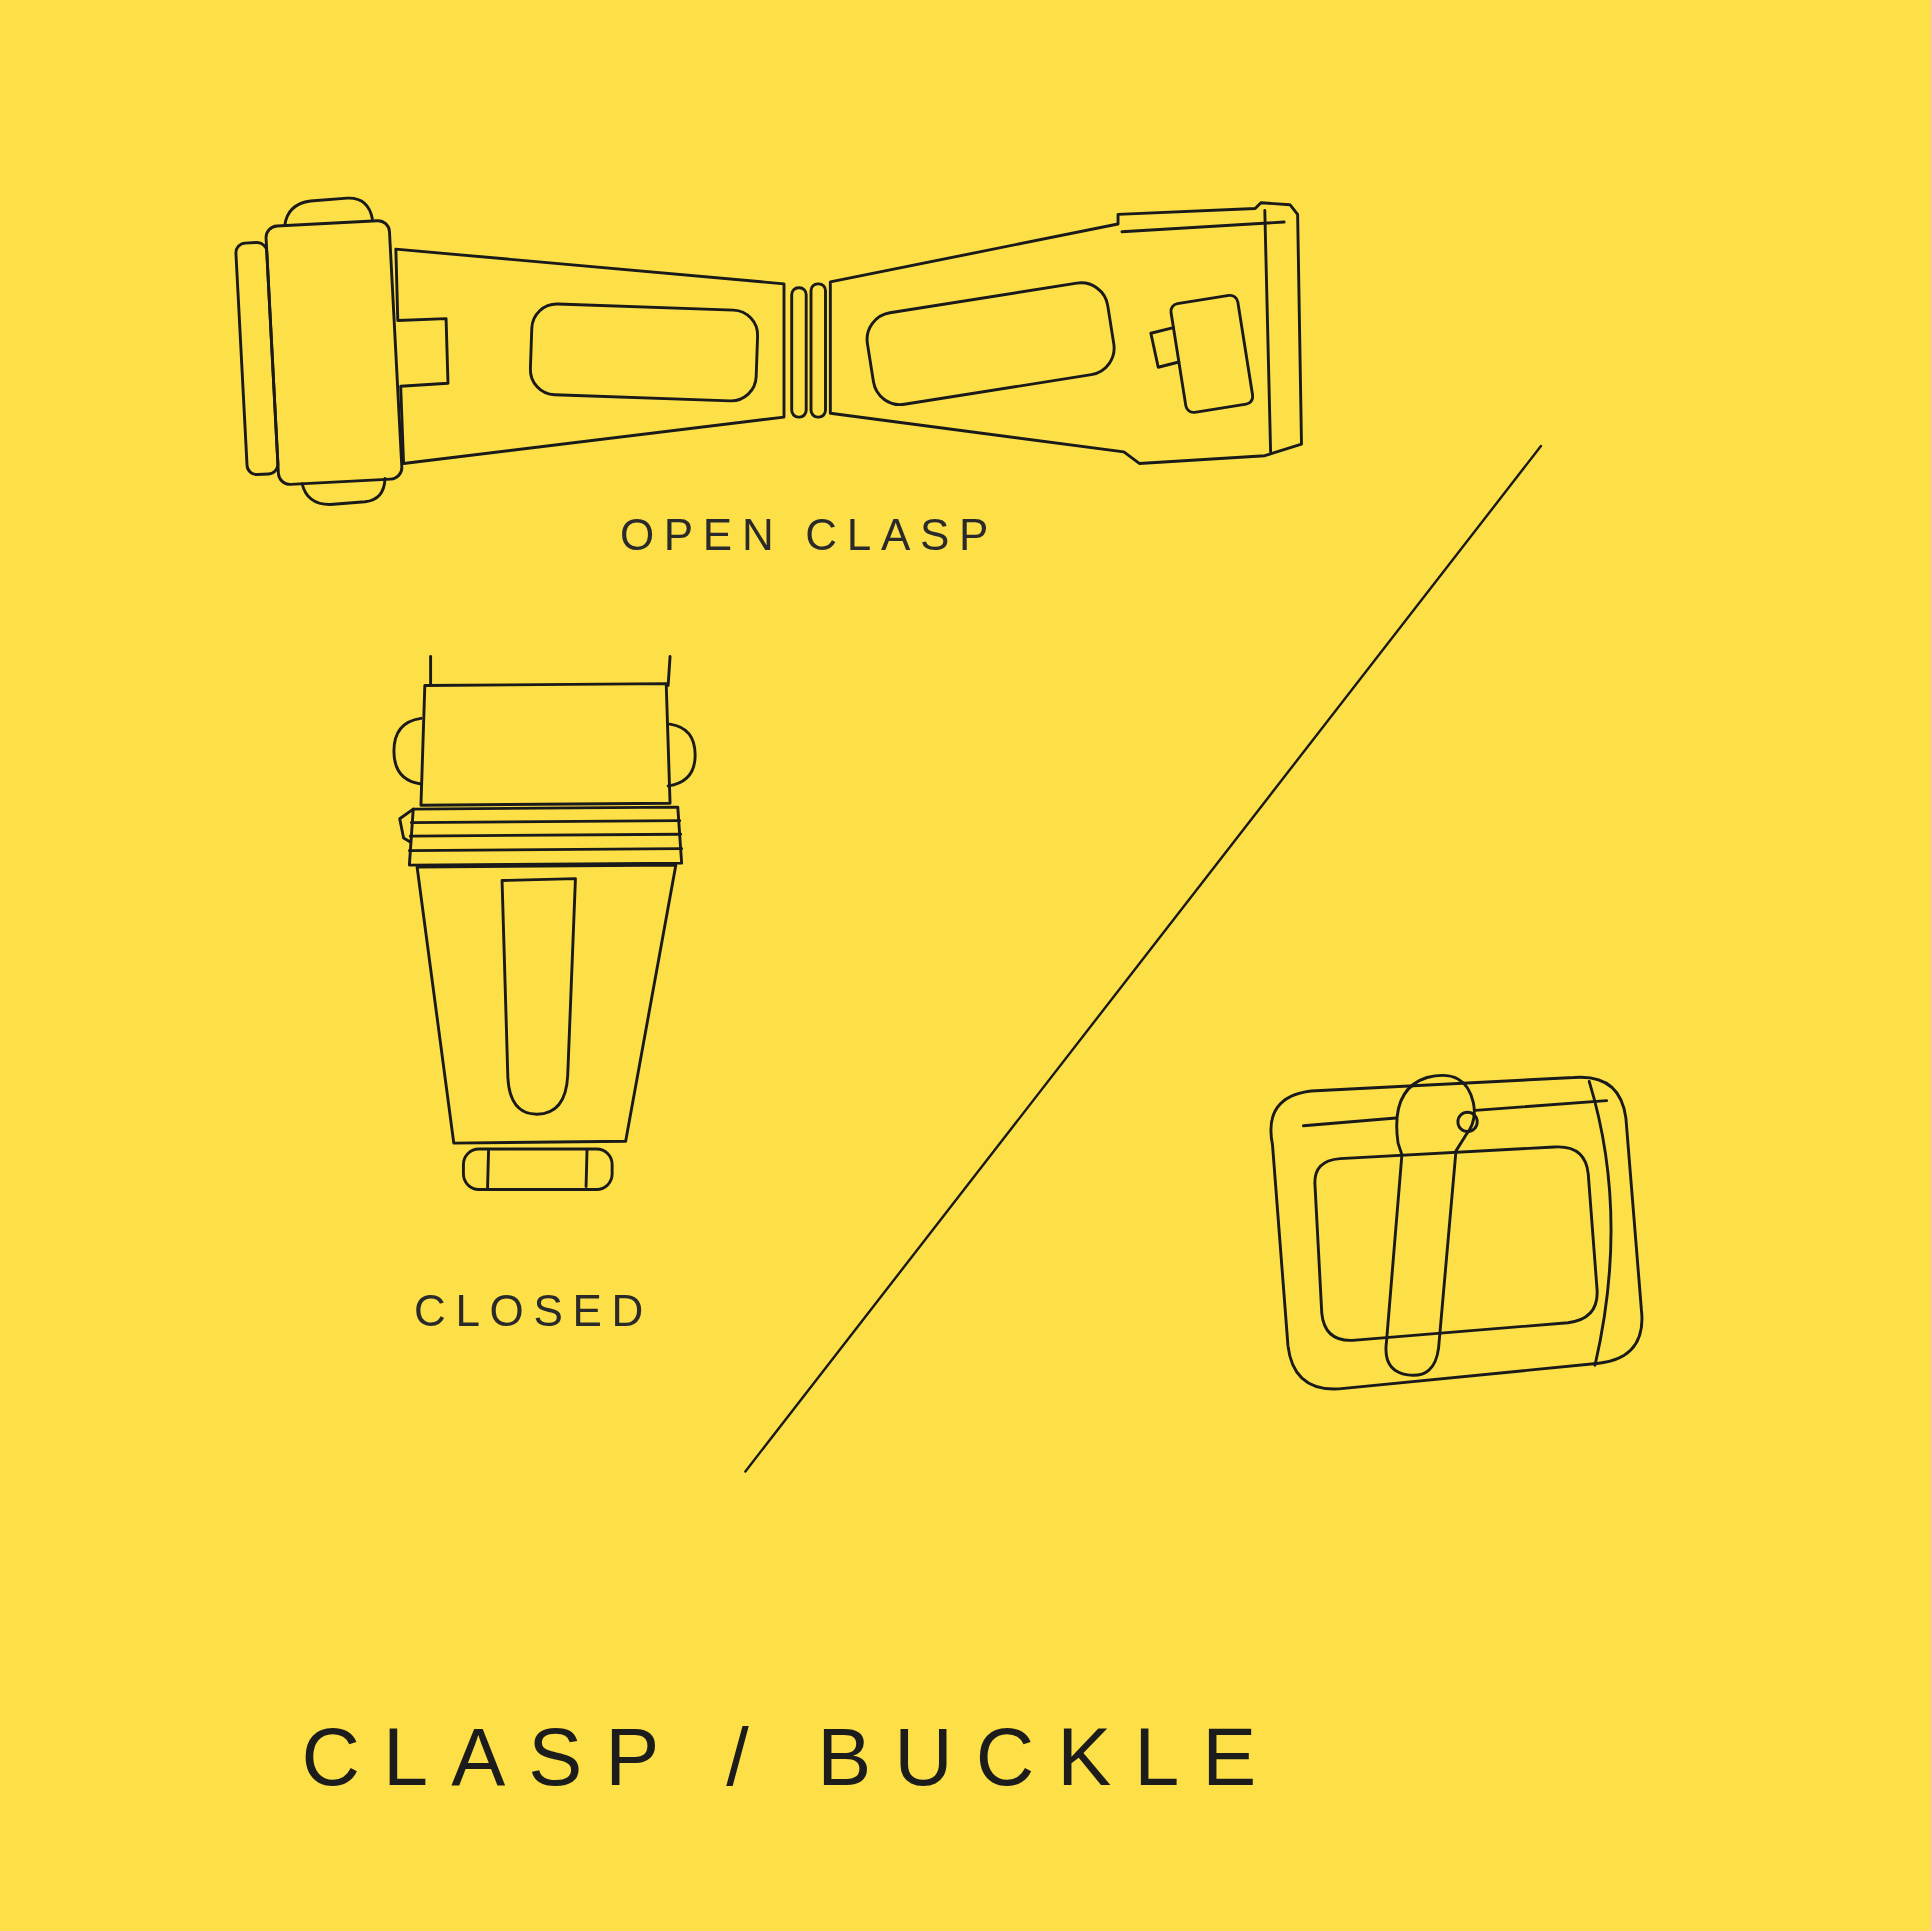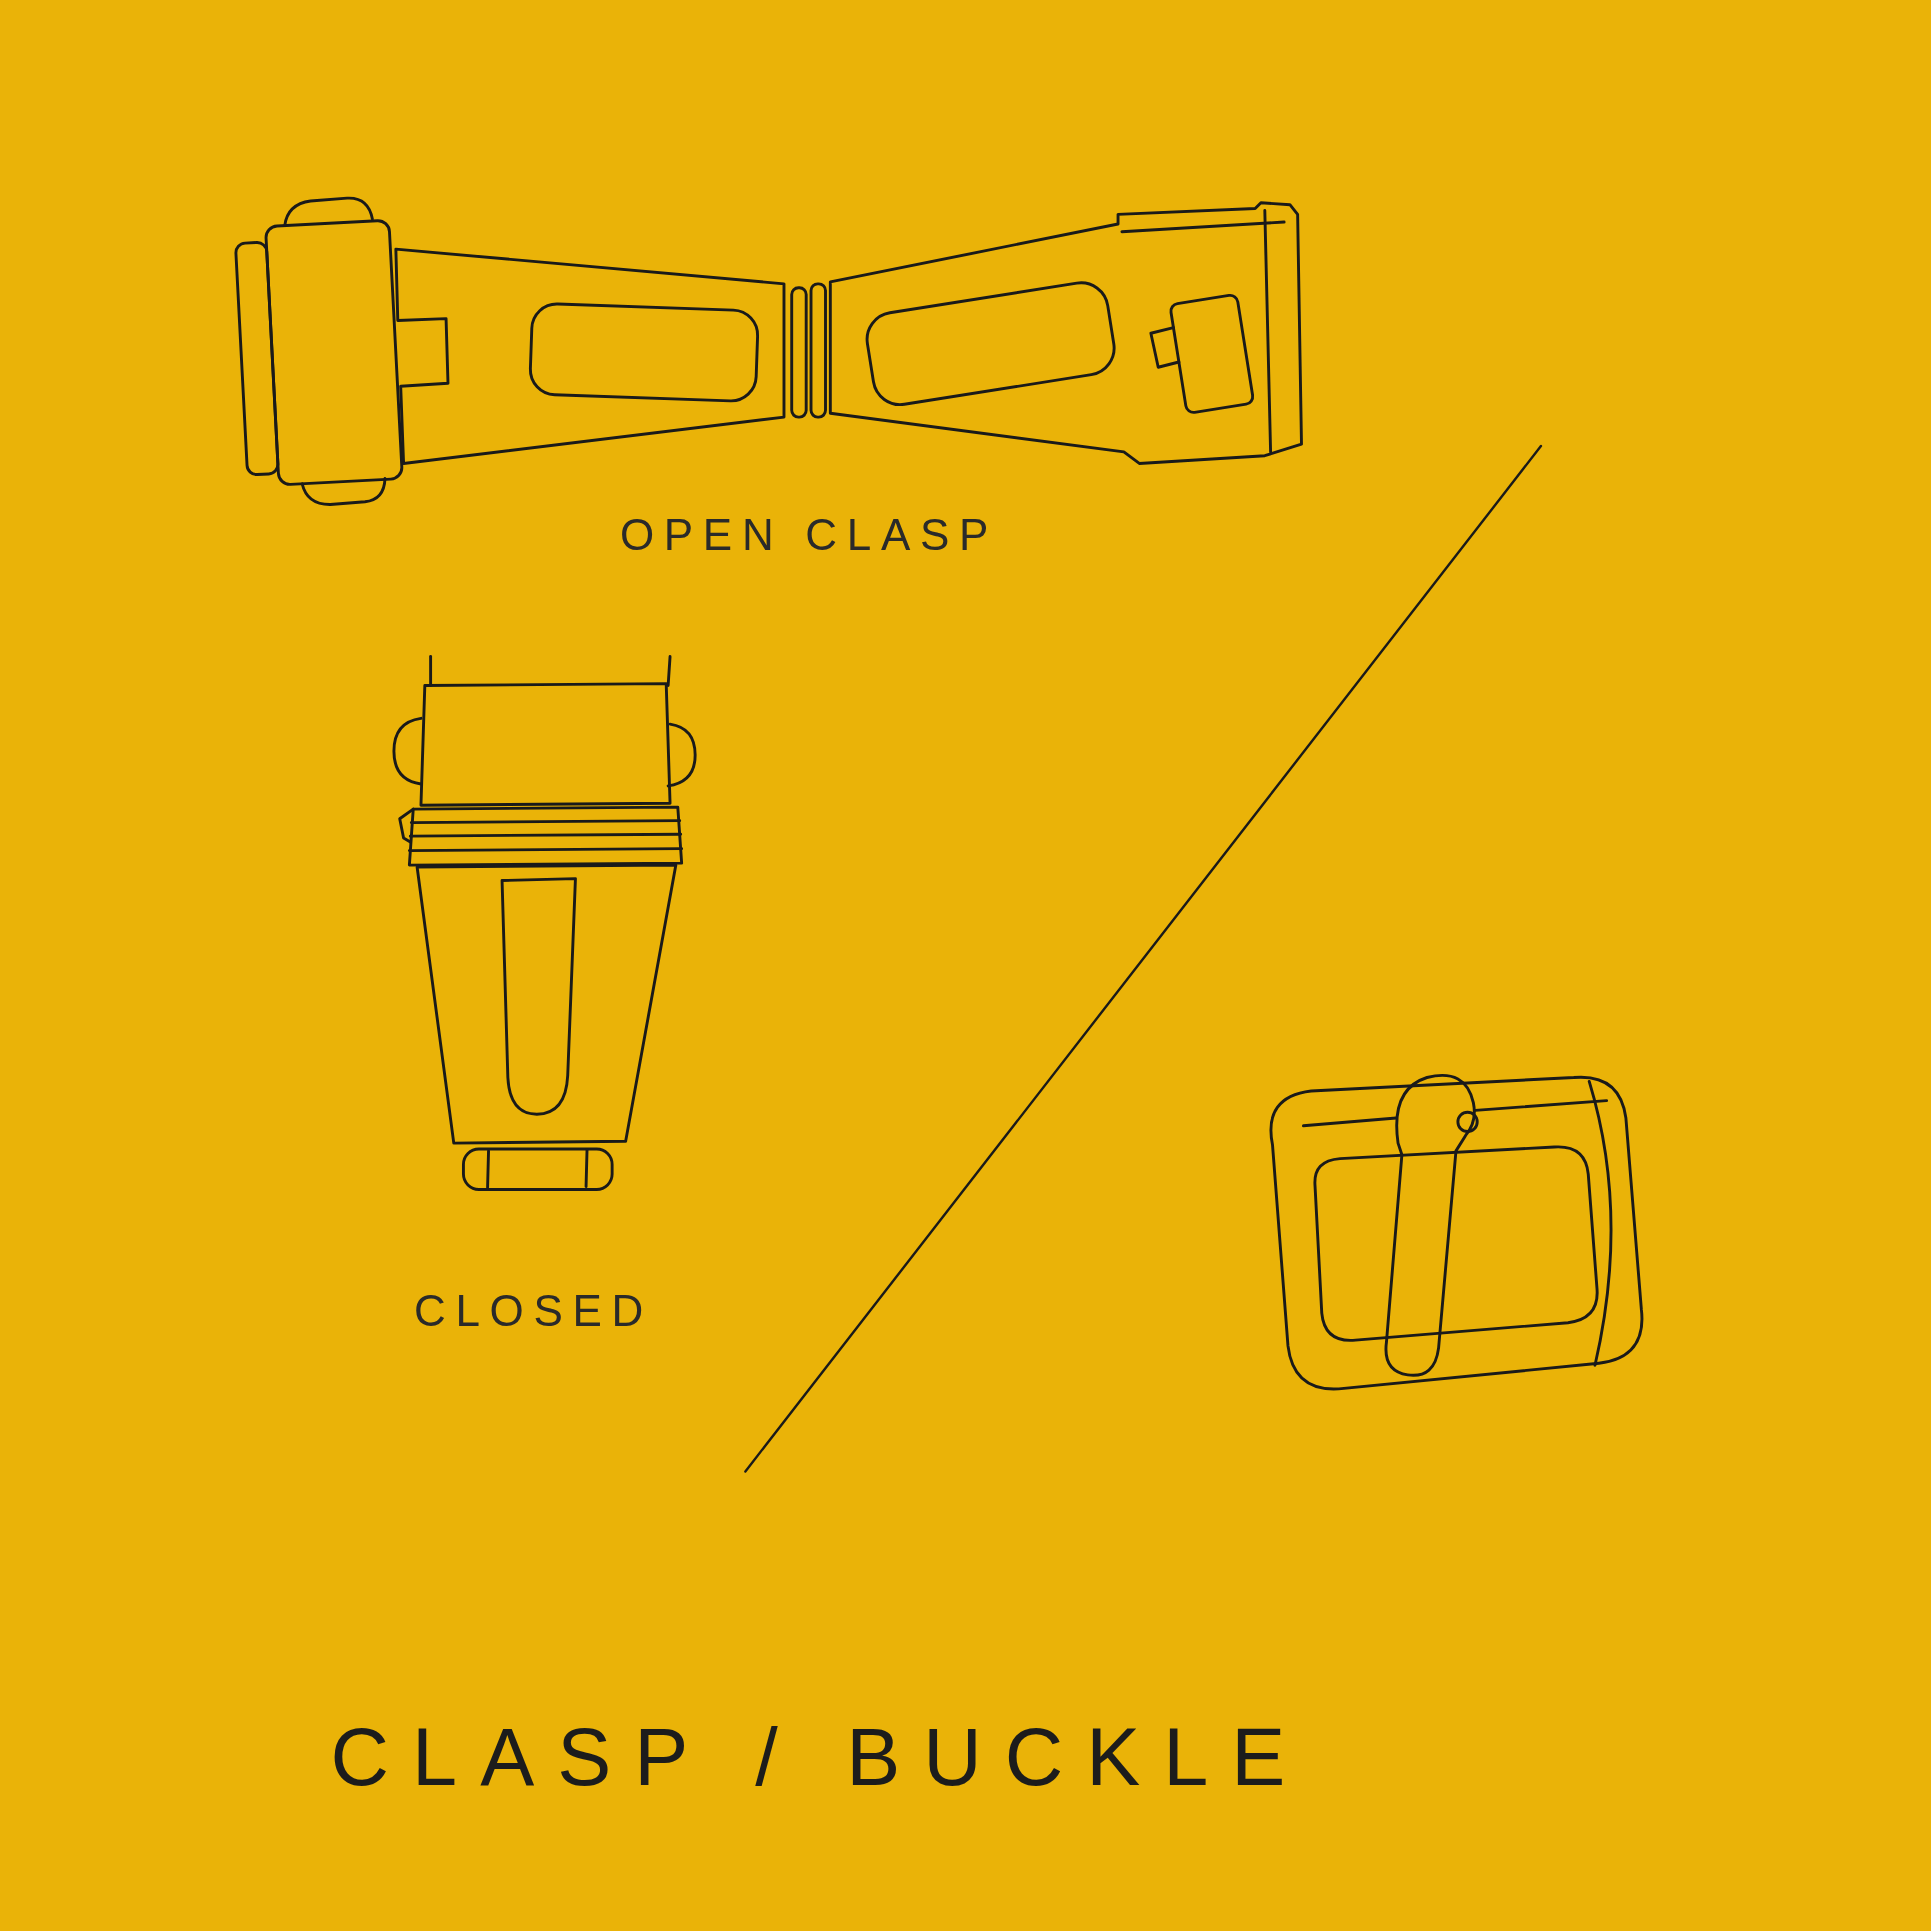--- a/index.html
+++ b/index.html
@@ -12,7 +12,7 @@
     position: relative;
     width: 1931px;
     height: 1931px;
-    background: #eab308;
+    background: #fde047;
     overflow: hidden;
   }
   svg.art {

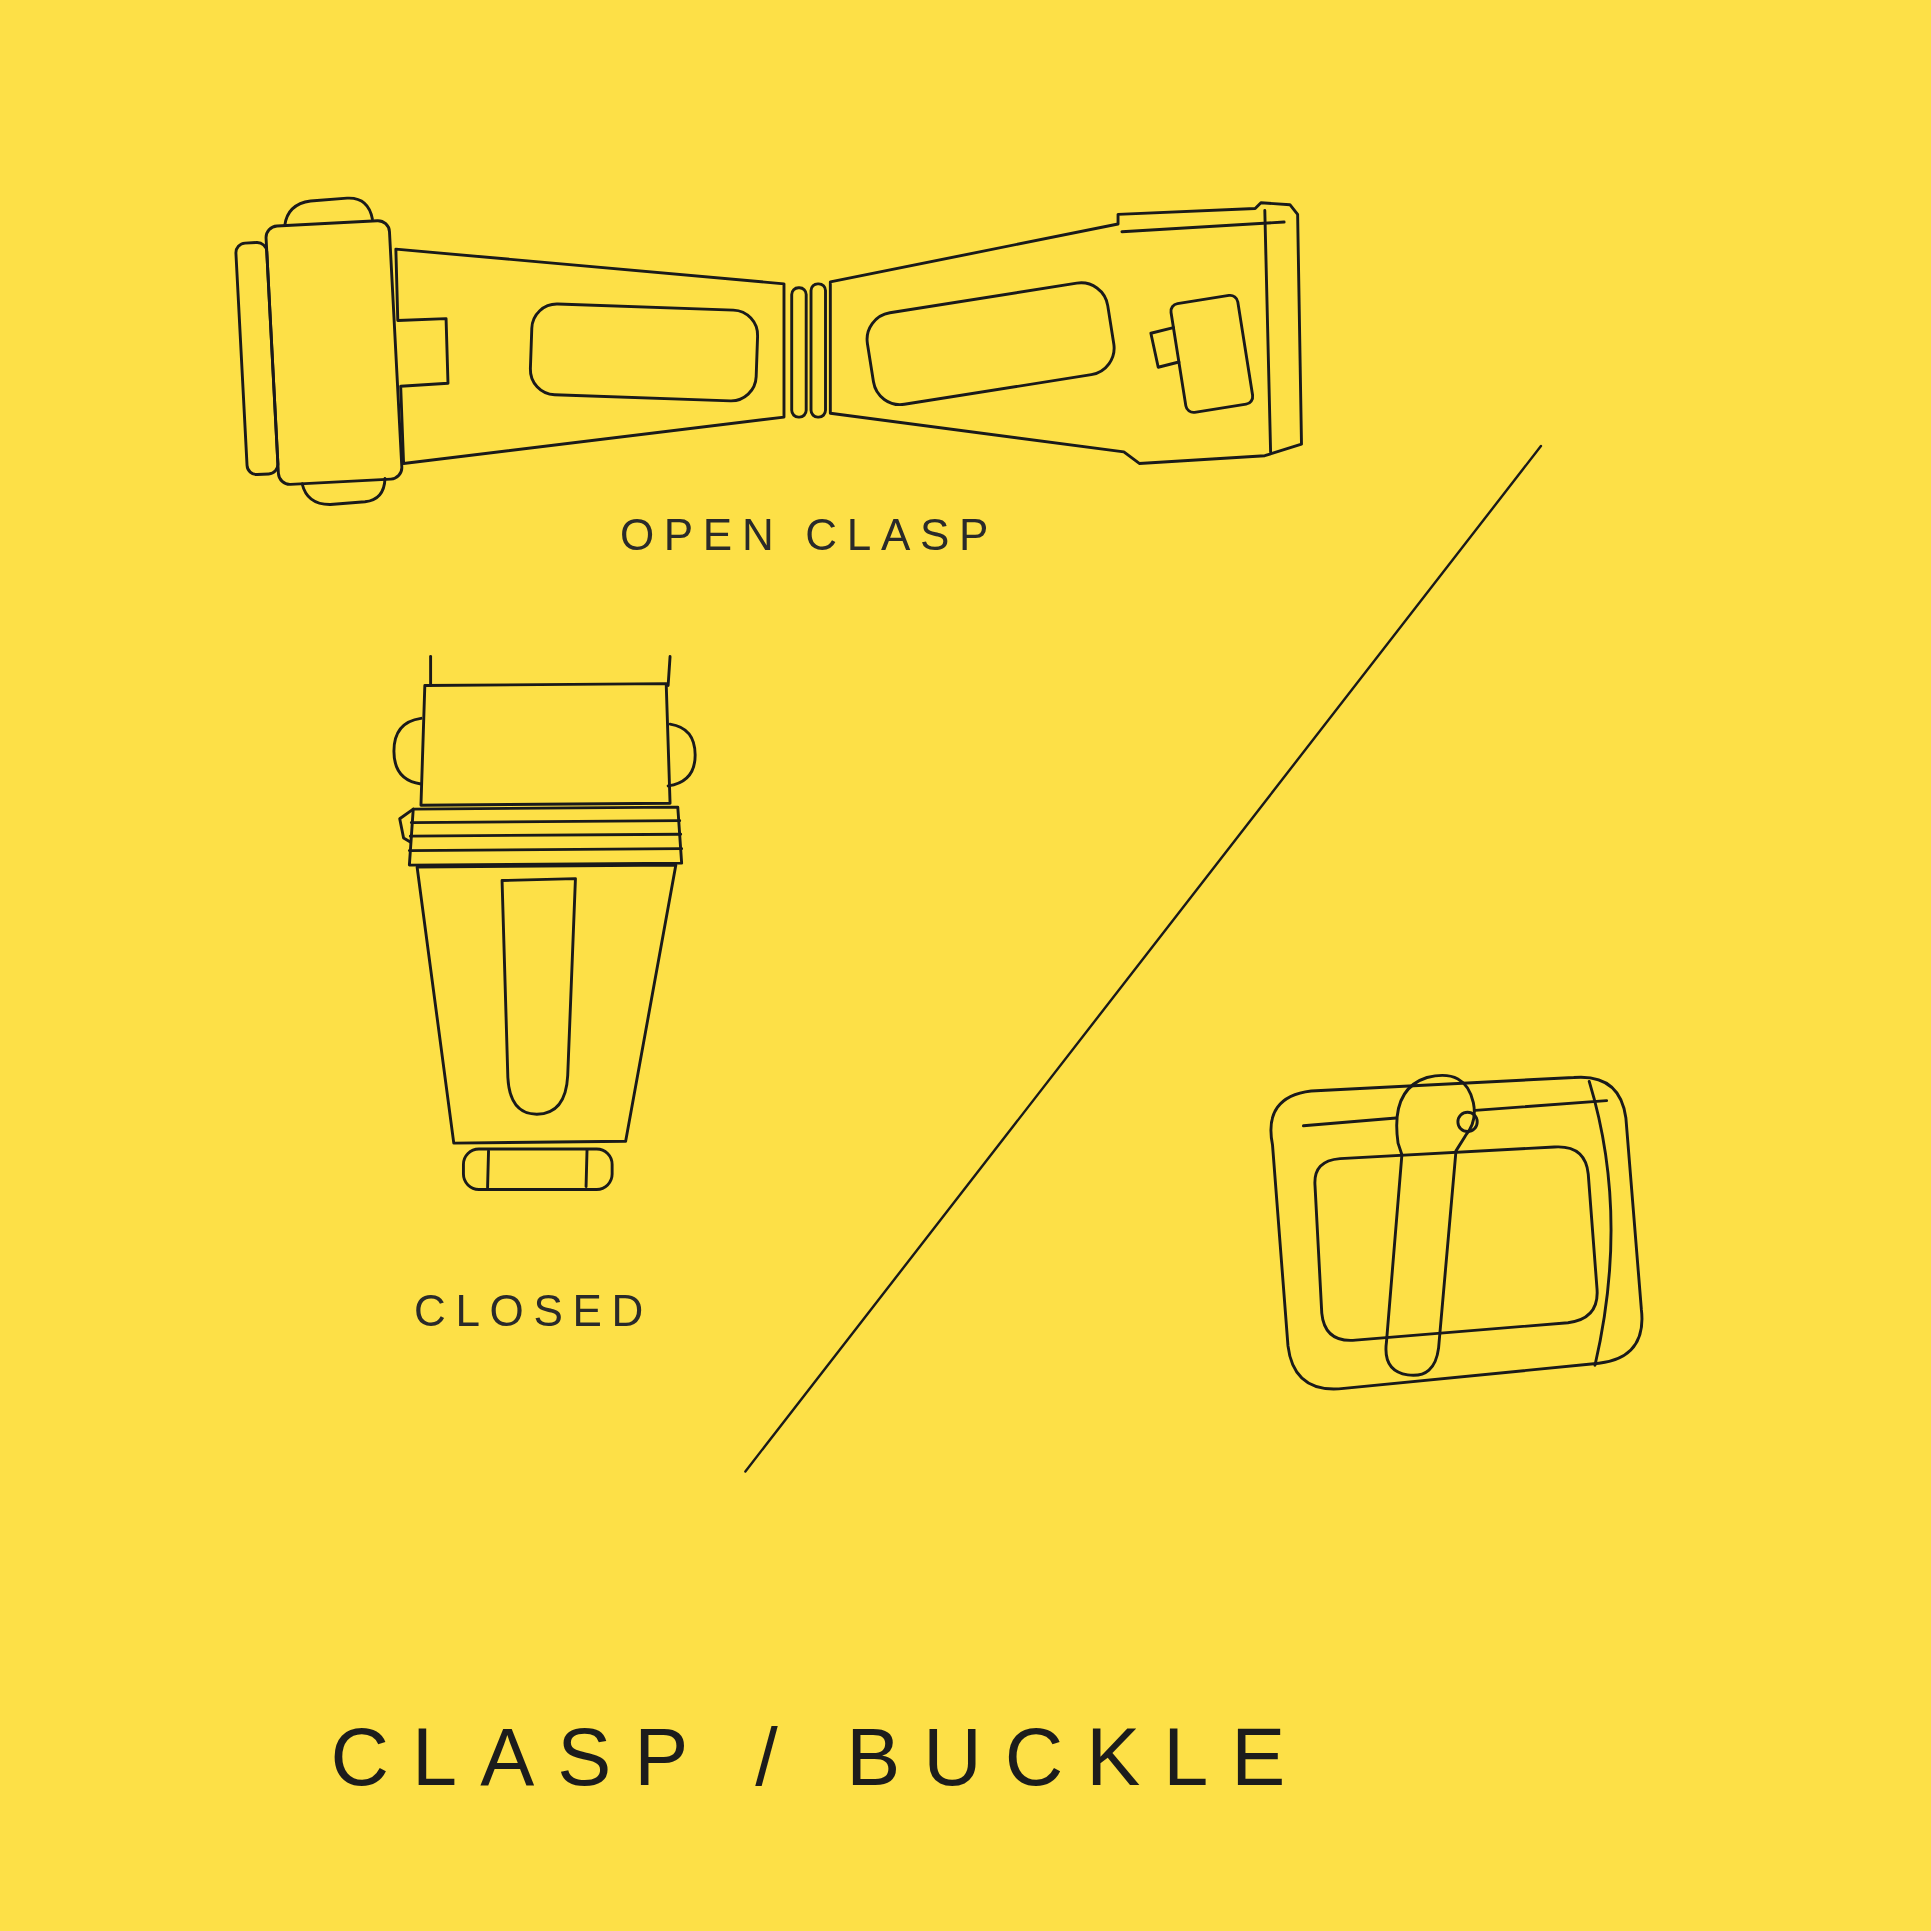--- a/index.html
+++ b/index.html
@@ -49,7 +49,6 @@
     font-size: 81px;
     letter-spacing: 23px;
     font-weight: 400;
-    padding-left: 29px;
   }
 </style>
 </head>

